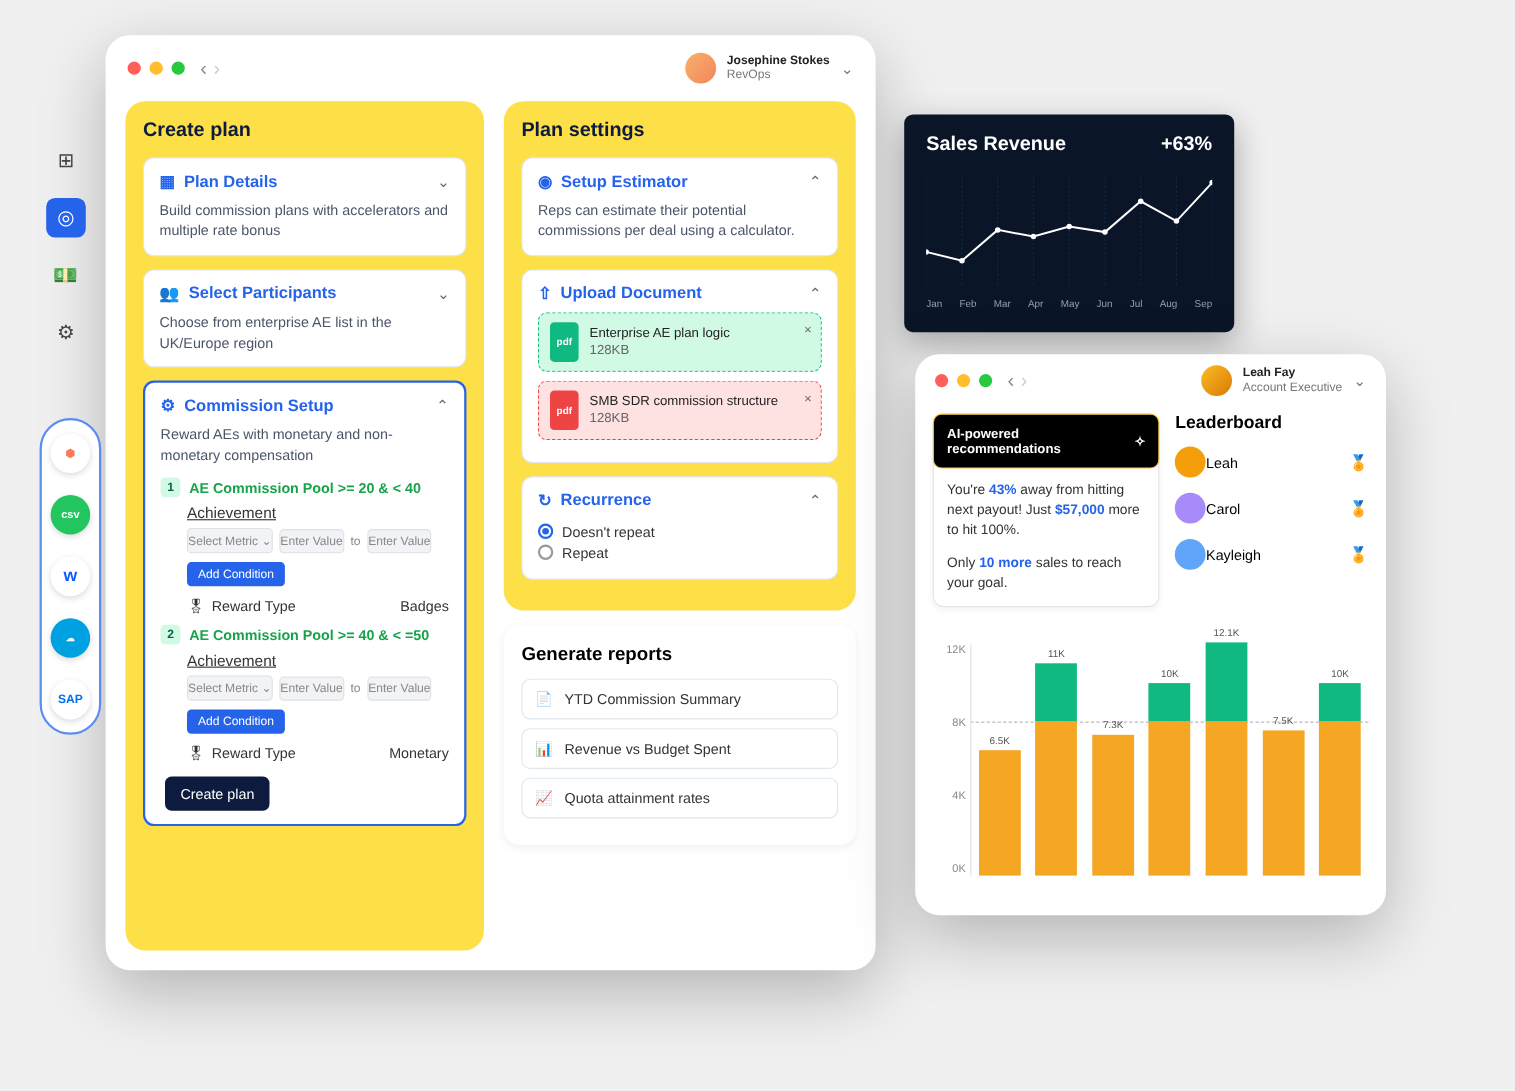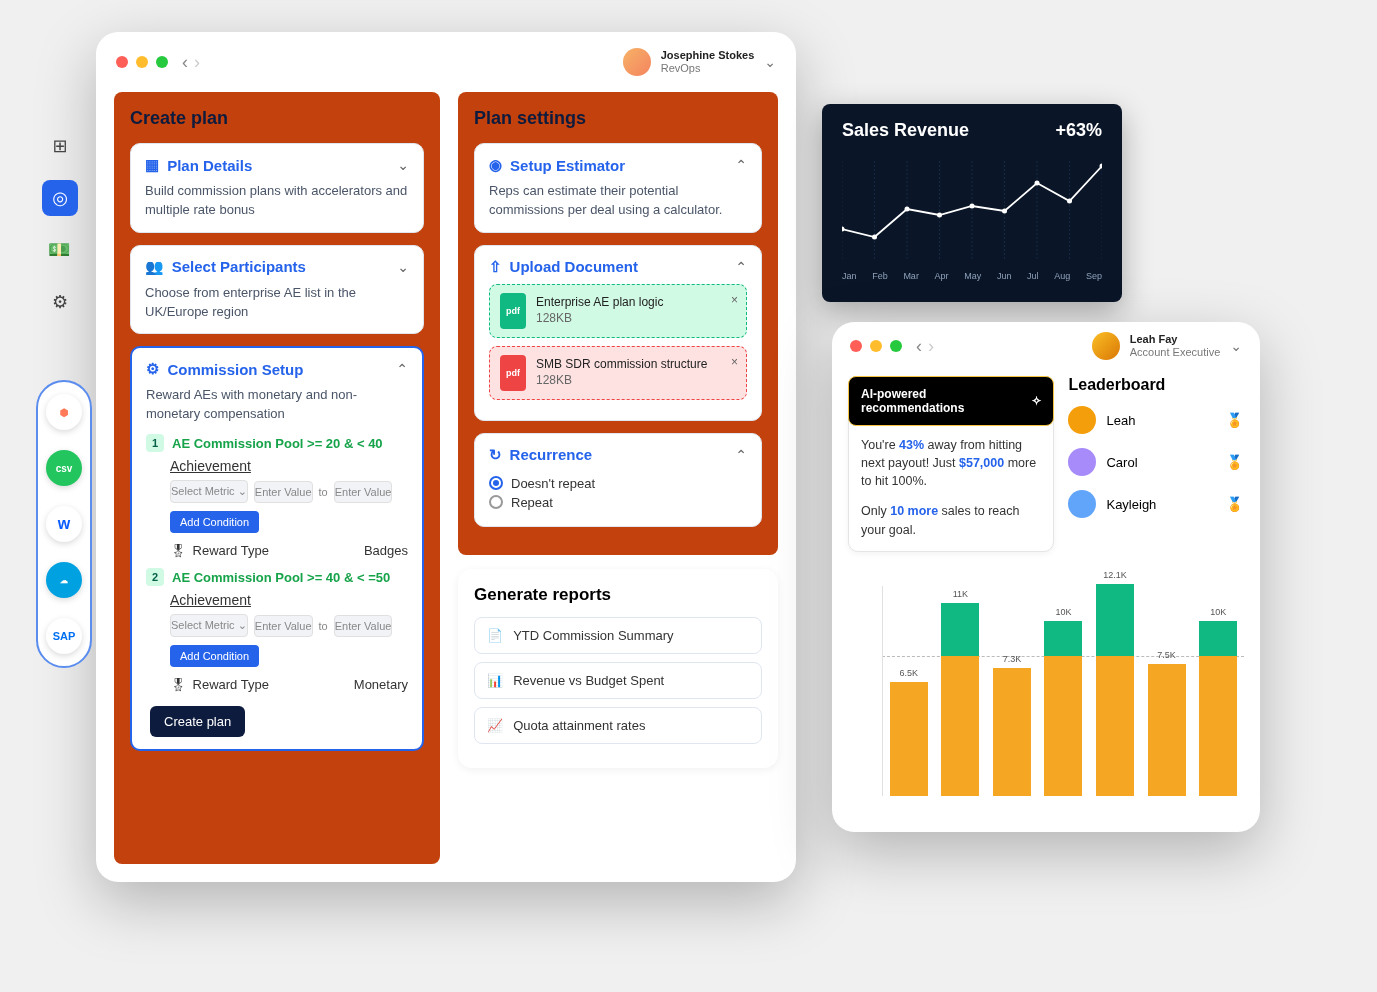--- a/index.html
+++ b/index.html
@@ -32,7 +32,7 @@
 .vnav .vn { width: 36px; height: 36px; border-radius: 8px; display: flex; align-items: center; justify-content: center; color: #444; font-size: 18px; cursor: pointer; }
 .vnav .vn.active { background: #2563eb; color: #fff; }
 
-.panel { background: #c2410c; border-radius: 8px; padding: 16px; }
+.panel { background: #fde047; border-radius: 18px; padding: 16px; }
 .left-col { width: 326px; }
 .right-col { width: 320px; }
 

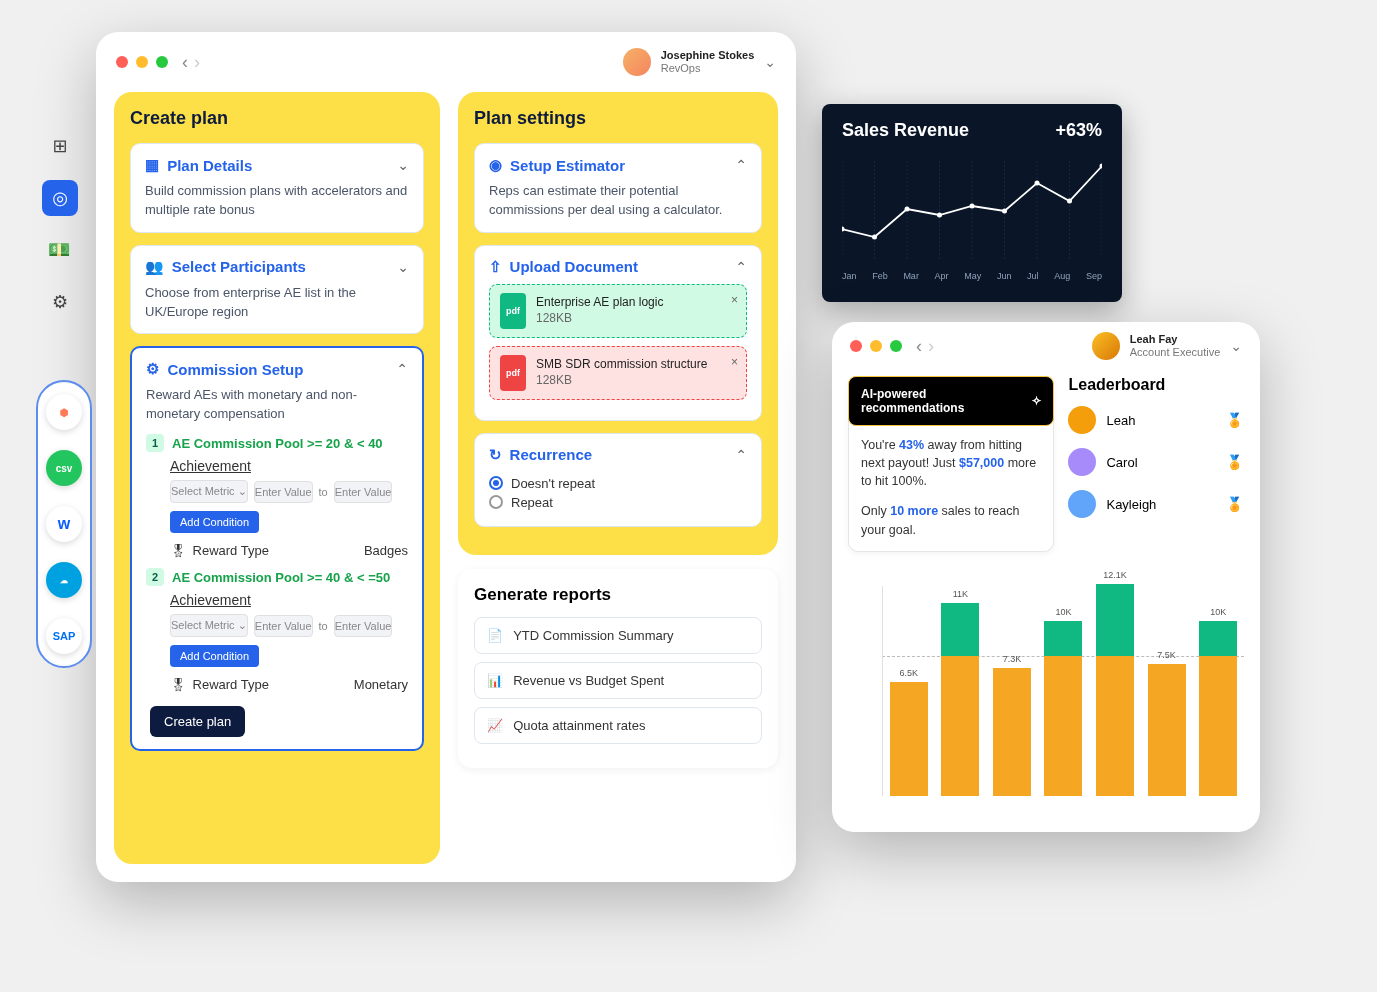--- a/index.html
+++ b/index.html
@@ -93,7 +93,7 @@
 .rec-text .hl { color: #2563eb; font-weight: 600; }
 .leader-card { width: 182px; }
 .leader-card h3 { font-size: 16px; font-weight: 700; margin-bottom: 12px; }
-.leader-row { display: flex; align-items: center; gap: 10px; margin-bottom: 14px; font-size: 13px; }
+.leader-row { display: flex; align-items: center; margin-bottom: 14px; font-size: 13px; }
 .leader-row .av { width: 28px; height: 28px; border-radius: 50%; }
 .leader-row .medal { margin-left: auto; font-size: 14px; }
 

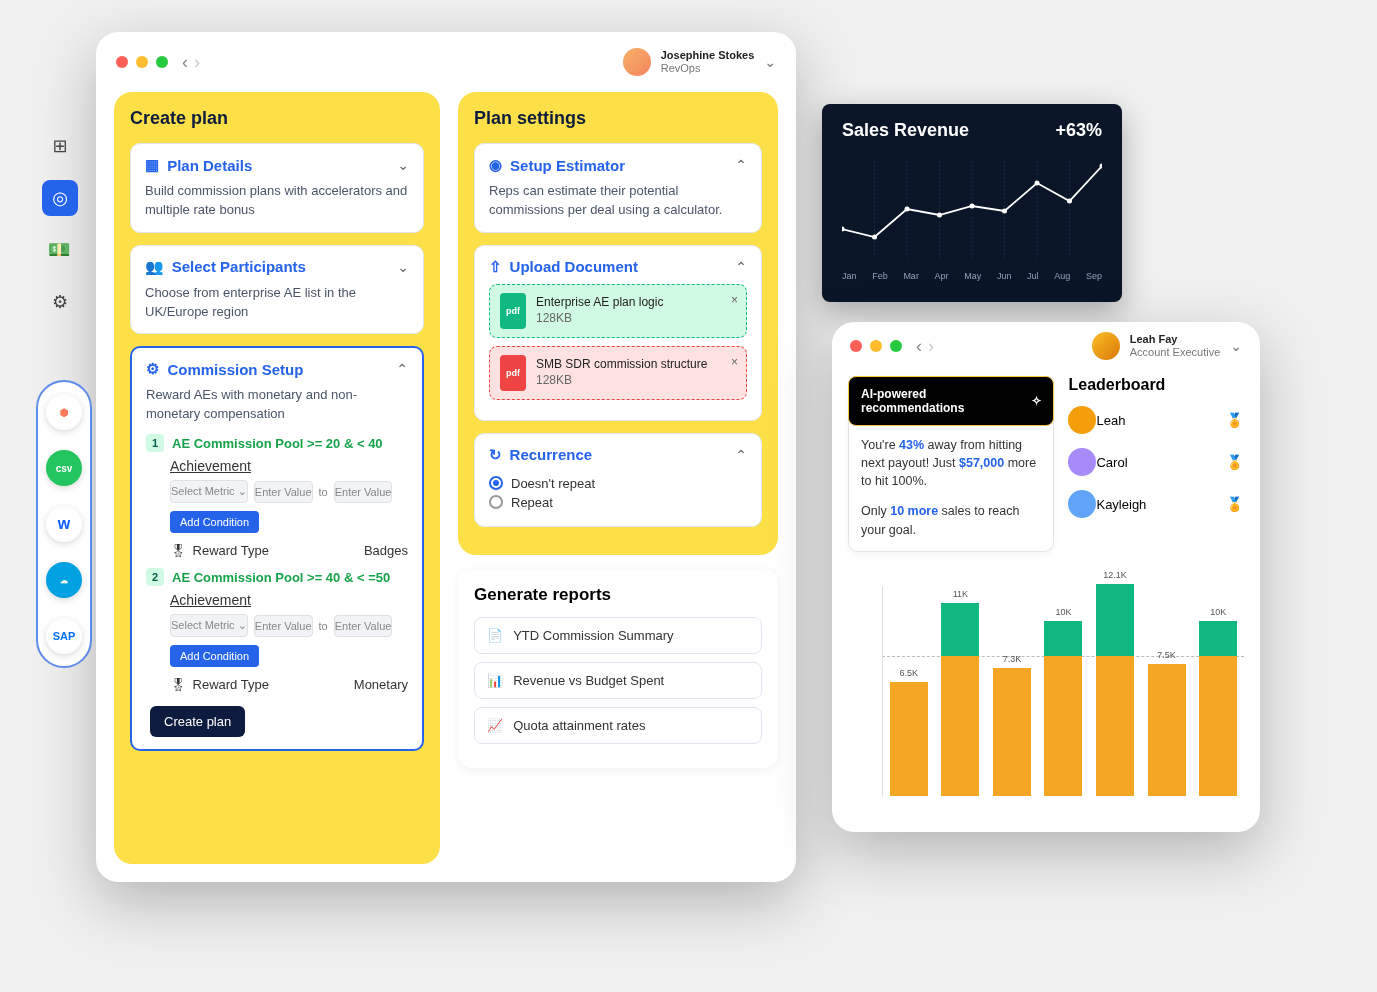--- a/index.html
+++ b/index.html
@@ -422,6 +422,12 @@
 
   <div class="quota-section">
     <div class="quota-chart">
+      <div class="q-axis" id="q-axis">
+          <div>12K</div>
+          <div>8K</div>
+          <div>4K</div>
+          <div>0K</div>
+        </div>
       <div class="q-dash" id="q-dash" style="top: 70px;"></div>
       <div class="q-bars" id="q-bars">
           <div class="q-bar-wrap" style="position: relative;">

